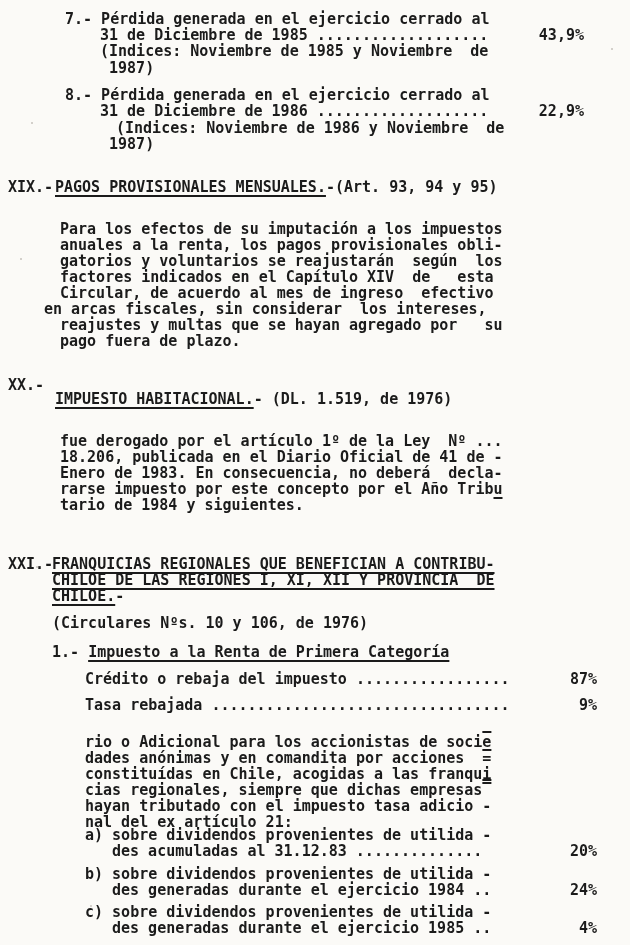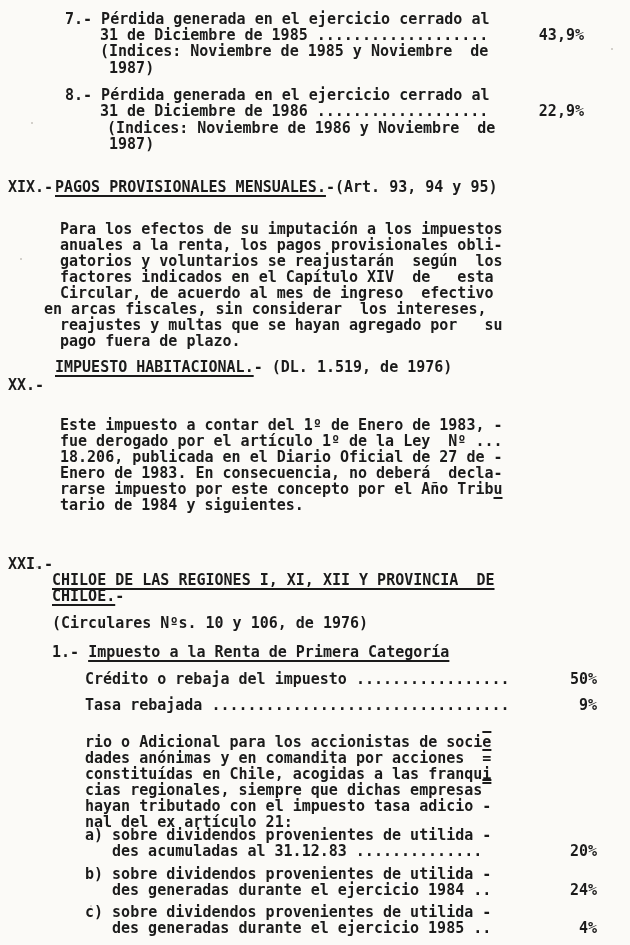--- a/index.html
+++ b/index.html
@@ -38,7 +38,7 @@
   <div class="ln" style="left:65px;top:87px">8.- Pérdida generada en el ejercicio cerrado al</div>
   <div class="ln" style="left:100px;top:103px">31 de Diciembre de 1986 ...................</div>
   <div class="ln val" style="right:46px;top:103px">22,9%</div>
-  <div class="ln" style="left:107px;top:120px">(Indices: Noviembre de 1986 y Noviembre  de</div>
+  <div class="ln" style="left:116px;top:120px">(Indices: Noviembre de 1986 y Noviembre  de</div>
   <div class="ln" style="left:100px;top:136px"> 1987)</div>
 
   <div class="ln" style="left:8px;top:179px">XIX.-</div>

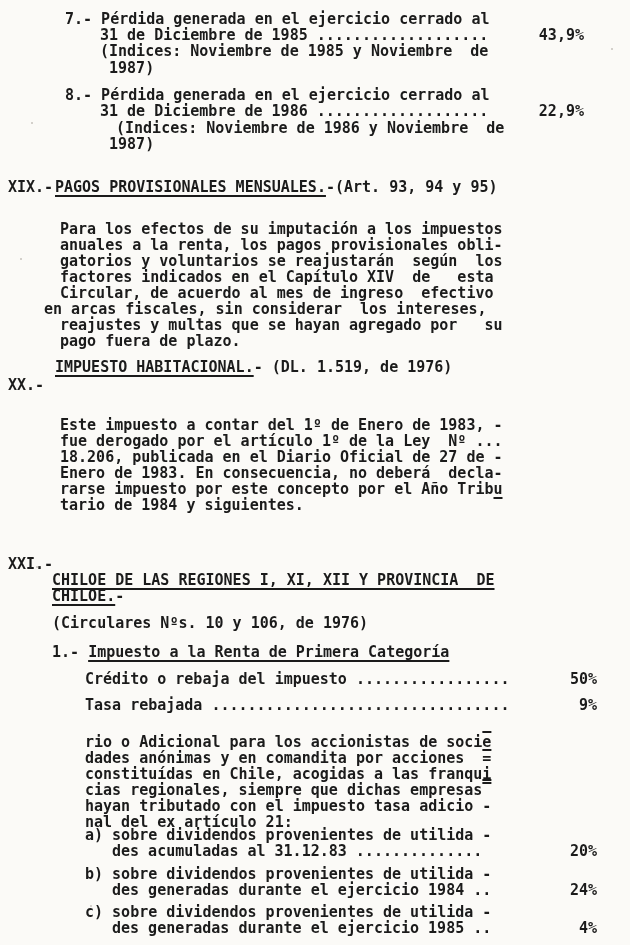--- a/index.html
+++ b/index.html
@@ -53,7 +53,7 @@
   <div class="ln" style="left:60px;top:333px">pago fuera de plazo.</div>
 
   <div class="ln" style="left:8px;top:377px">XX.-</div>
-  <div class="ln" style="left:55px;top:359px"><span class="d-u">IMPUESTO HABITACIONAL.</span><span>- (DL. 1.519, de 1976)</span></div>
+  <div class="ln" style="left:55px;top:391px"><span class="d-u">IMPUESTO HABITACIONAL.</span><span>- (DL. 1.519, de 1976)</span></div>
   <div class="ln" style="left:60px;top:417px">Este impuesto a contar del 1º de Enero de 1983, -</div>
   <div class="ln" style="left:60px;top:433px">fue derogado por el artículo 1º de la Ley  Nº ...</div>
   <div class="ln" style="left:60px;top:449px">18.206, publicada en el Diario Oficial de 27 de -</div>

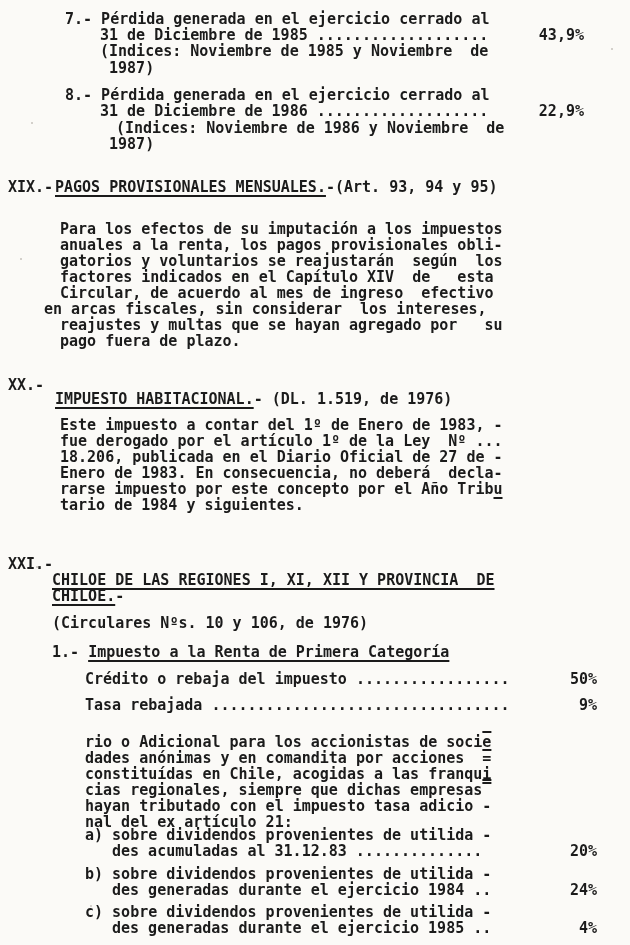--- a/index.html
+++ b/index.html
@@ -54,7 +54,6 @@
 
   <div class="ln" style="left:8px;top:377px">XX.-</div>
   <div class="ln" style="left:55px;top:391px"><span class="d-u">IMPUESTO HABITACIONAL.</span><span>- (DL. 1.519, de 1976)</span></div>
-  <div class="ln" style="left:60px;top:417px">Este impuesto a contar del 1º de Enero de 1983, -</div>
   <div class="ln" style="left:60px;top:433px">fue derogado por el artículo 1º de la Ley  Nº ...</div>
   <div class="ln" style="left:60px;top:449px">18.206, publicada en el Diario Oficial de 27 de -</div>
   <div class="ln" style="left:60px;top:465px">Enero de 1983. En consecuencia, no deberá  decla-</div>

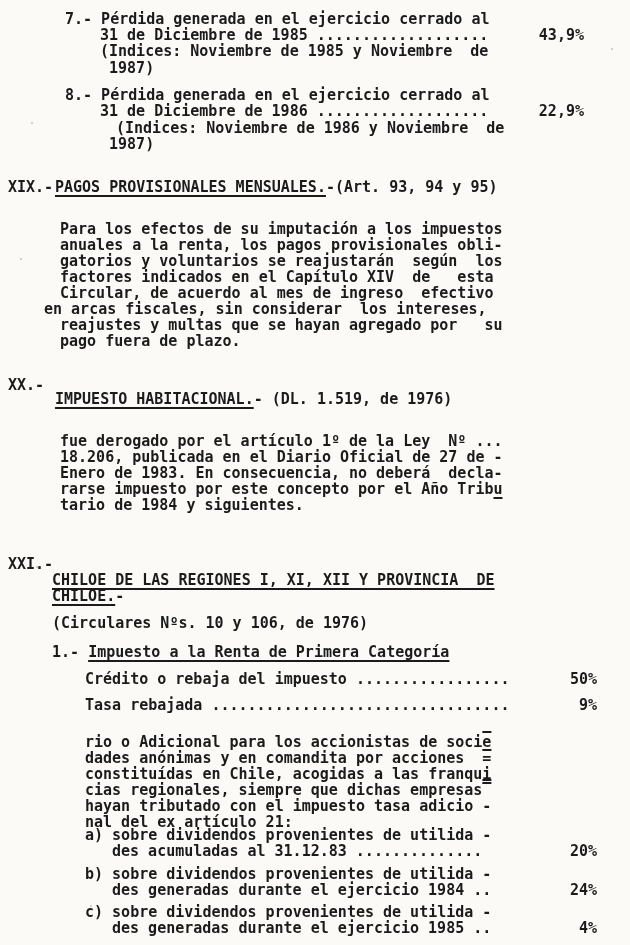--- a/index.html
+++ b/index.html
@@ -55,7 +55,7 @@
   <div class="ln" style="left:8px;top:377px">XX.-</div>
   <div class="ln" style="left:55px;top:391px"><span class="d-u">IMPUESTO HABITACIONAL.</span><span>- (DL. 1.519, de 1976)</span></div>
   <div class="ln" style="left:60px;top:433px">fue derogado por el artículo 1º de la Ley  Nº ...</div>
-  <div class="ln" style="left:60px;top:449px">18.206, publicada en el Diario Oficial de 27 de -</div>
+  <div class="ln" style="left:60px;top:449px">18.206, publicada en el Diario Oficial de 41 de -</div>
   <div class="ln" style="left:60px;top:465px">Enero de 1983. En consecuencia, no deberá  decla-</div>
   <div class="ln" style="left:60px;top:481px"><span>rarse impuesto por este concepto por el Año Trib</span><span class="d-u">u</span></div>
   <div class="ln" style="left:60px;top:497px">tario de 1984 y siguientes.</div>

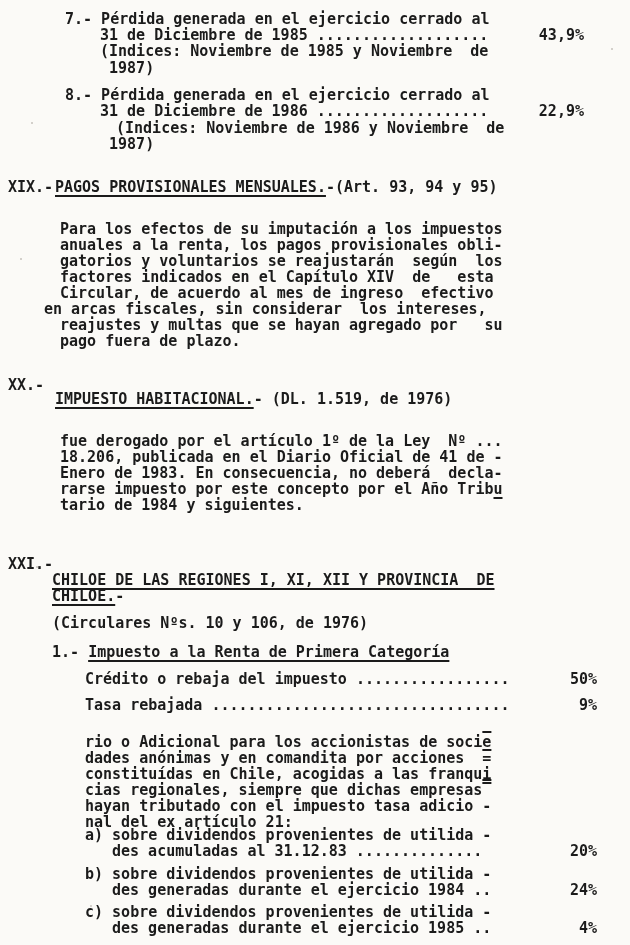--- a/index.html
+++ b/index.html
@@ -61,6 +61,7 @@
   <div class="ln" style="left:60px;top:497px">tario de 1984 y siguientes.</div>
 
   <div class="ln" style="left:8px;top:556px">XXI.-</div>
+  <div class="ln" style="left:52px;top:556px"><span class="d-u">FRANQUICIAS REGIONALES QUE BENEFICIAN A CONTRIBU-</span></div>
   <div class="ln" style="left:52px;top:572px"><span class="d-u">CHILOE DE LAS REGIONES I, XI, XII Y PROVINCIA  DE</span></div>
   <div class="ln" style="left:52px;top:588px"><span class="d-u">CHILOE.</span><span>-</span></div>
   <div class="ln" style="left:52px;top:615px">(Circulares Nºs. 10 y 106, de 1976)</div>

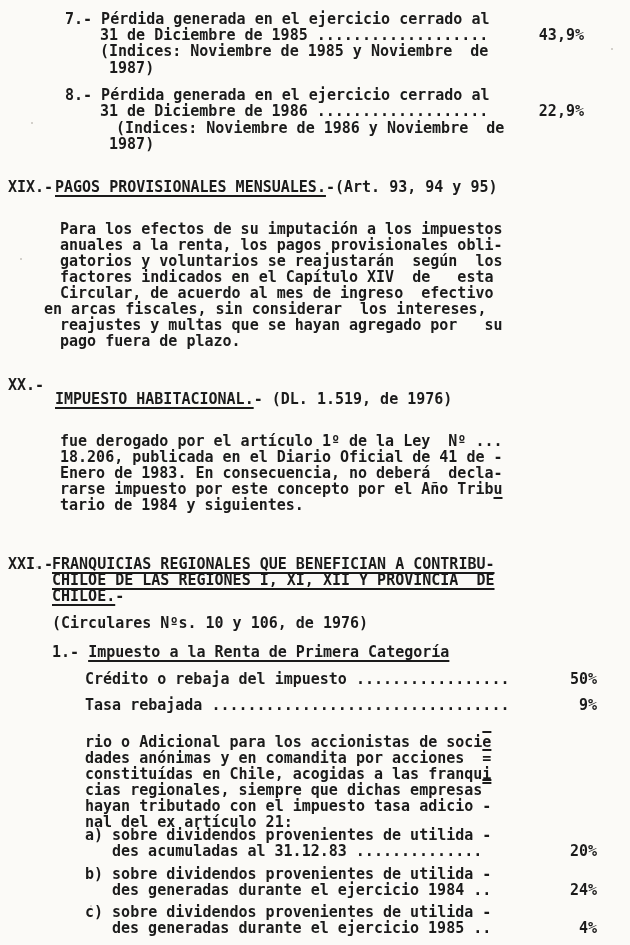--- a/index.html
+++ b/index.html
@@ -68,7 +68,7 @@
 
   <div class="ln" style="left:52px;top:644px"><span>1.- </span><span class="d-u">Impuesto a la Renta de Primera Categoría</span></div>
   <div class="ln" style="left:85px;top:671px">Crédito o rebaja del impuesto .................</div>
-  <div class="ln val" style="right:33px;top:671px">50%</div>
+  <div class="ln val" style="right:33px;top:671px">87%</div>
   <div class="ln" style="left:85px;top:697px">Tasa rebajada .................................</div>
   <div class="ln val" style="right:33px;top:697px">9%</div>
 

